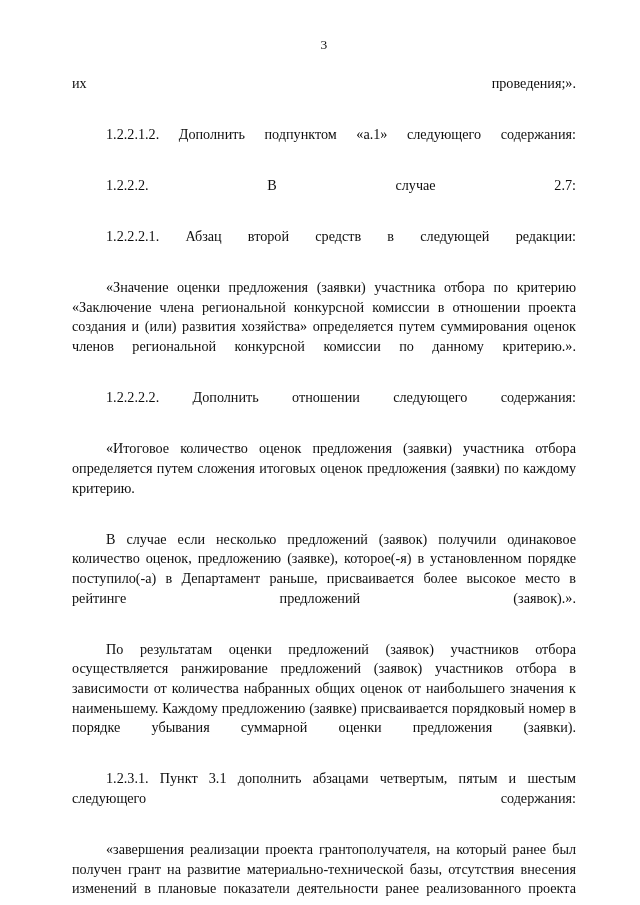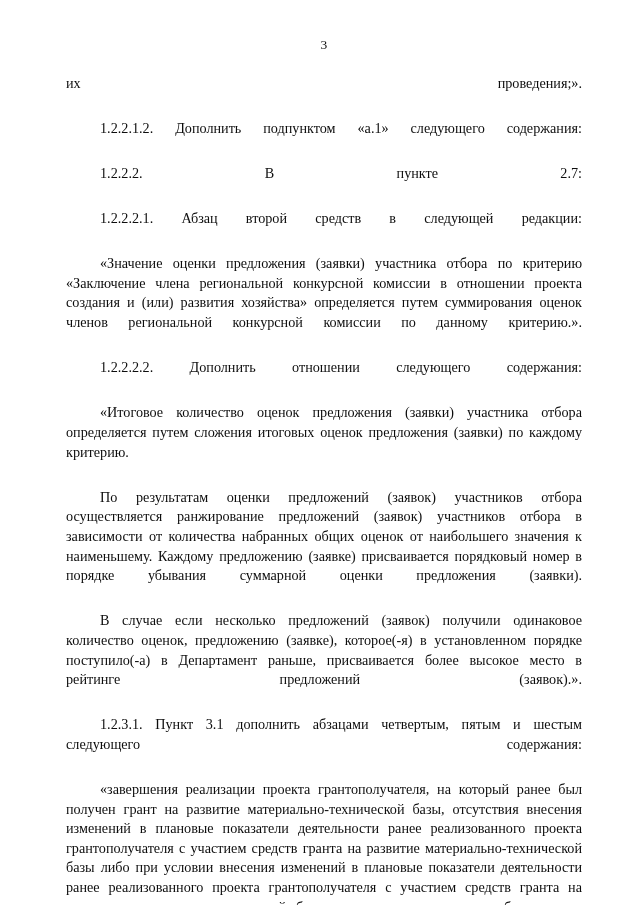--- a/index.html
+++ b/index.html
@@ -35,7 +35,7 @@
     text-justify: inter-word;
   }
   .para {
-    margin: 6px;
+    margin: 12px;
     padding: 0;
     text-align: justify;
     text-justify: inter-word;

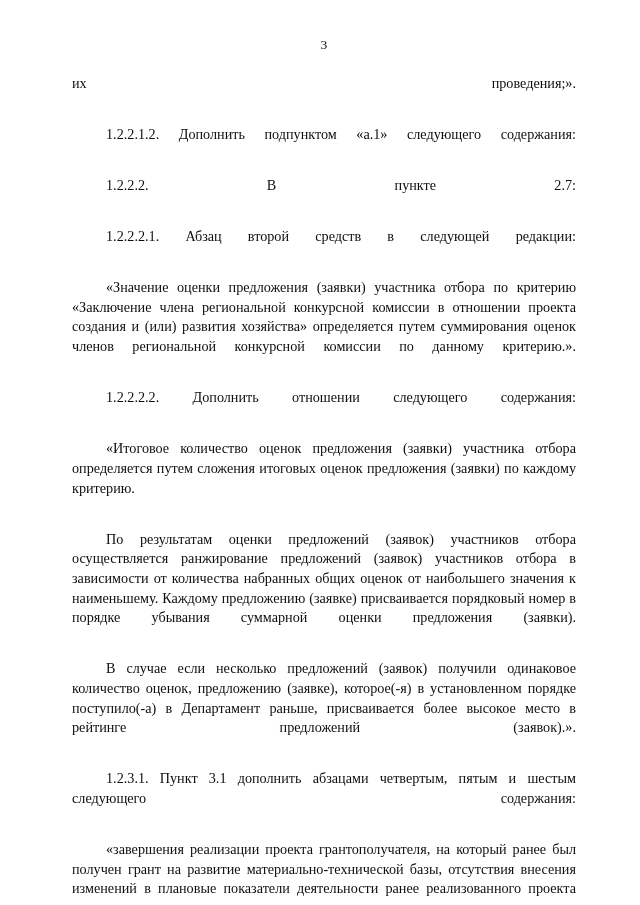--- a/index.html
+++ b/index.html
@@ -62,7 +62,7 @@
   <div class="doc-body">
     <p class="para noindent">их проведения;».</p>
     <p class="para indent">1.2.2.1.2. Дополнить подпунктом «а.1» следующего содержания:</p>
-    <p class="para indent">1.2.2.2. В пункте 2.7:</p>
+    <p class="para indent">1.2.2.2. В случае 2.7:</p>
     <p class="para indent">1.2.2.2.1. Абзац второй средств в следующей редакции:</p>
     <p class="para indent">«Значение оценки предложения (заявки) участника отбора по критерию «Заключение члена региональной конкурсной комиссии в отношении проекта создания и (или) развития хозяйства» определяется путем суммирования оценок членов региональной конкурсной комиссии по данному критерию.».</p>
     <p class="para indent">1.2.2.2.2. Дополнить отношении следующего содержания:</p>

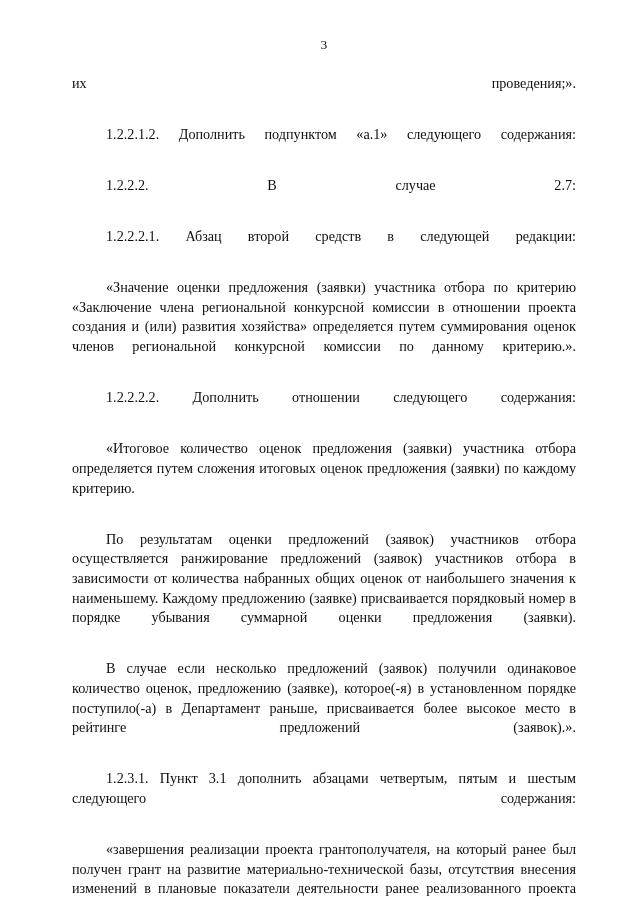--- a/index.html
+++ b/index.html
@@ -67,8 +67,8 @@
     <p class="para indent">«Значение оценки предложения (заявки) участника отбора по критерию «Заключение члена региональной конкурсной комиссии в отношении проекта создания и (или) развития хозяйства» определяется путем суммирования оценок членов региональной конкурсной комиссии по данному критерию.».</p>
     <p class="para indent">1.2.2.2.2. Дополнить отношении следующего содержания:</p>
     <p class="para indent">«Итоговое количество оценок предложения (заявки) участника отбора определяется путем сложения итоговых оценок предложения (заявки) по каждому критерию.</p>
+    <p class="para indent">В случае если несколько предложений (заявок) получили одинаковое количество оценок, предложению (заявке), которое(-я) в установленном порядке поступило(-а) в Департамент раньше, присваивается более высокое место в рейтинге предложений (заявок).».</p>
     <p class="para indent">По результатам оценки предложений (заявок) участников отбора осуществляется ранжирование предложений (заявок) участников отбора в зависимости от количества набранных общих оценок от наибольшего значения к наименьшему. Каждому предложению (заявке) присваивается порядковый номер в порядке убывания суммарной оценки предложения (заявки).</p>
-    <p class="para indent">В случае если несколько предложений (заявок) получили одинаковое количество оценок, предложению (заявке), которое(-я) в установленном порядке поступило(-а) в Департамент раньше, присваивается более высокое место в рейтинге предложений (заявок).».</p>
     <p class="para indent">1.2.3.1. Пункт 3.1 дополнить абзацами четвертым, пятым и шестым следующего содержания:</p>
     <p class="para indent">«завершения реализации проекта грантополучателя, на который ранее был получен грант на развитие материально-технической базы, отсутствия внесения изменений в плановые показатели деятельности ранее реализованного проекта грантополучателя с участием средств гранта на развитие материально-технической базы либо при условии внесения изменений в плановые показатели деятельности ранее реализованного проекта грантополучателя с участием средств гранта на развитие материально-технической базы вследствие наступления обстоятельств непреодолимой силы не более чем на 10%;</p>
 

